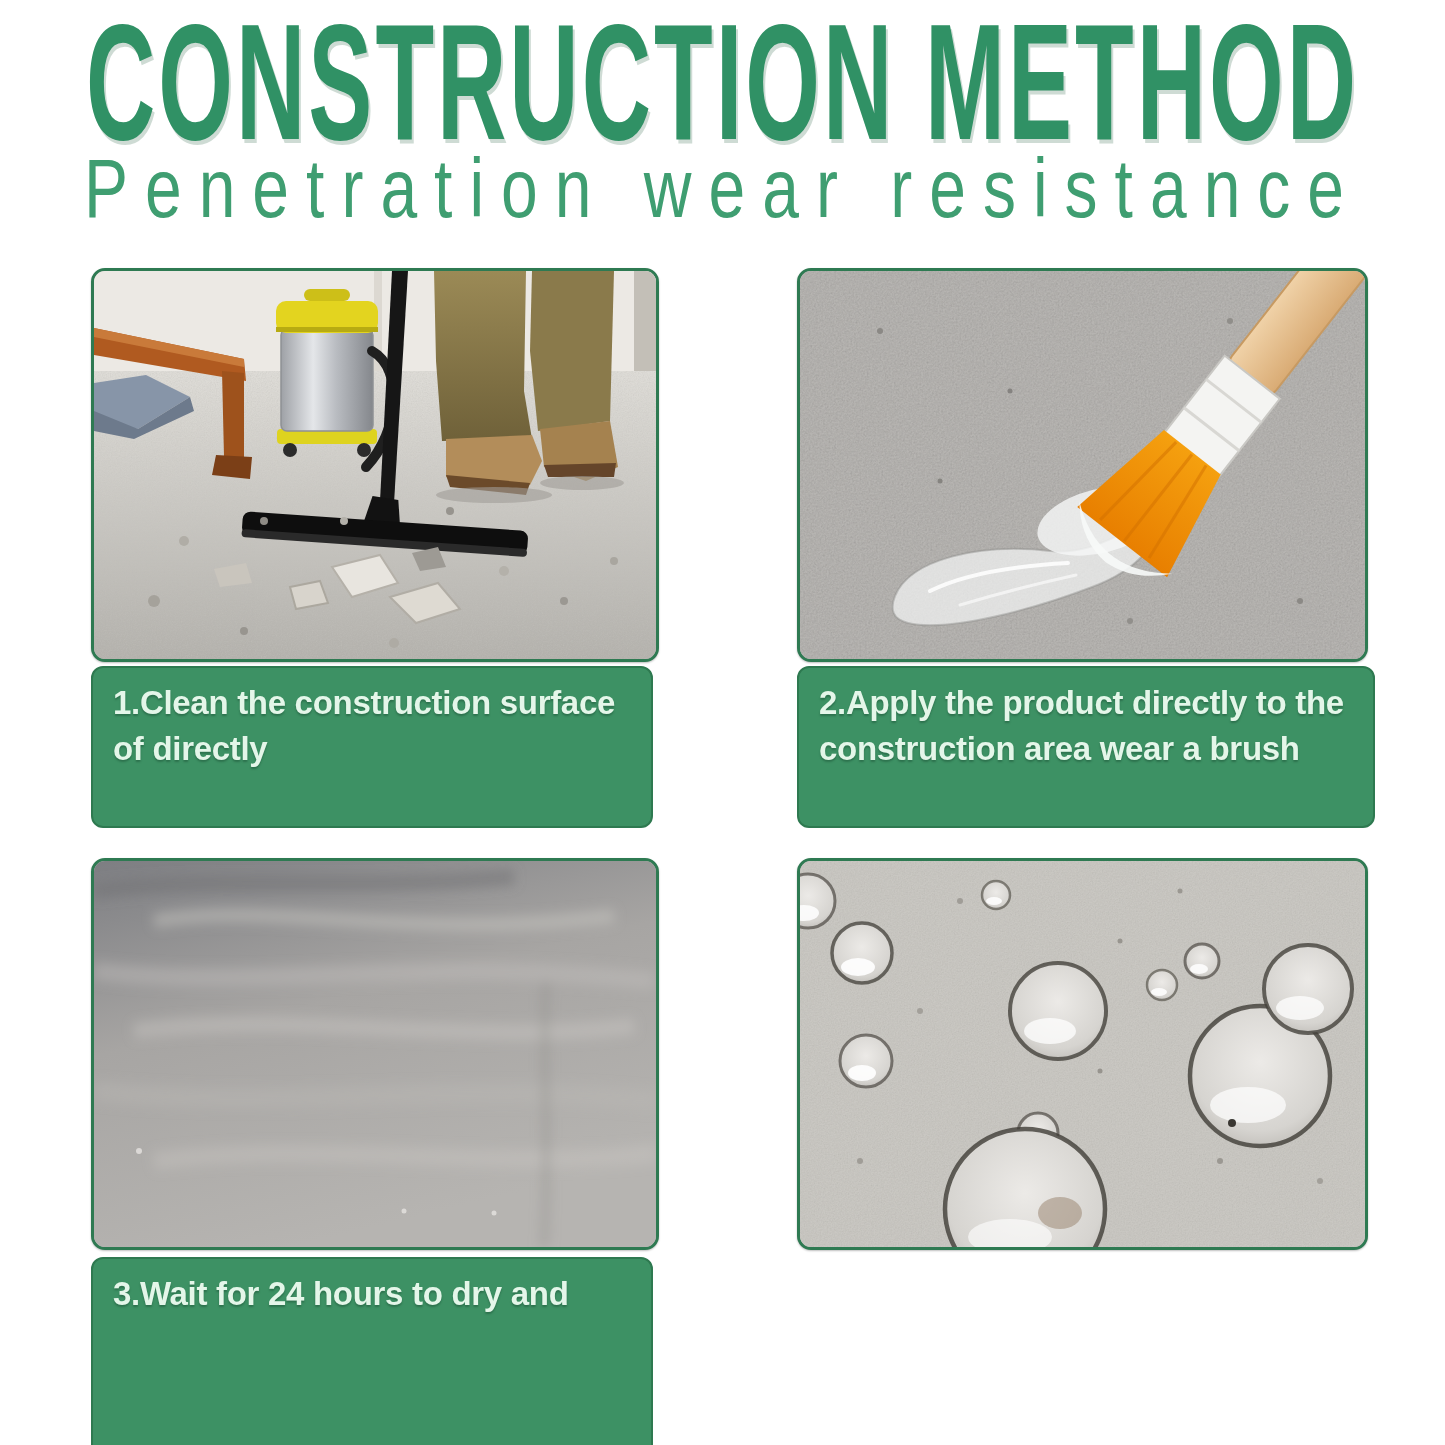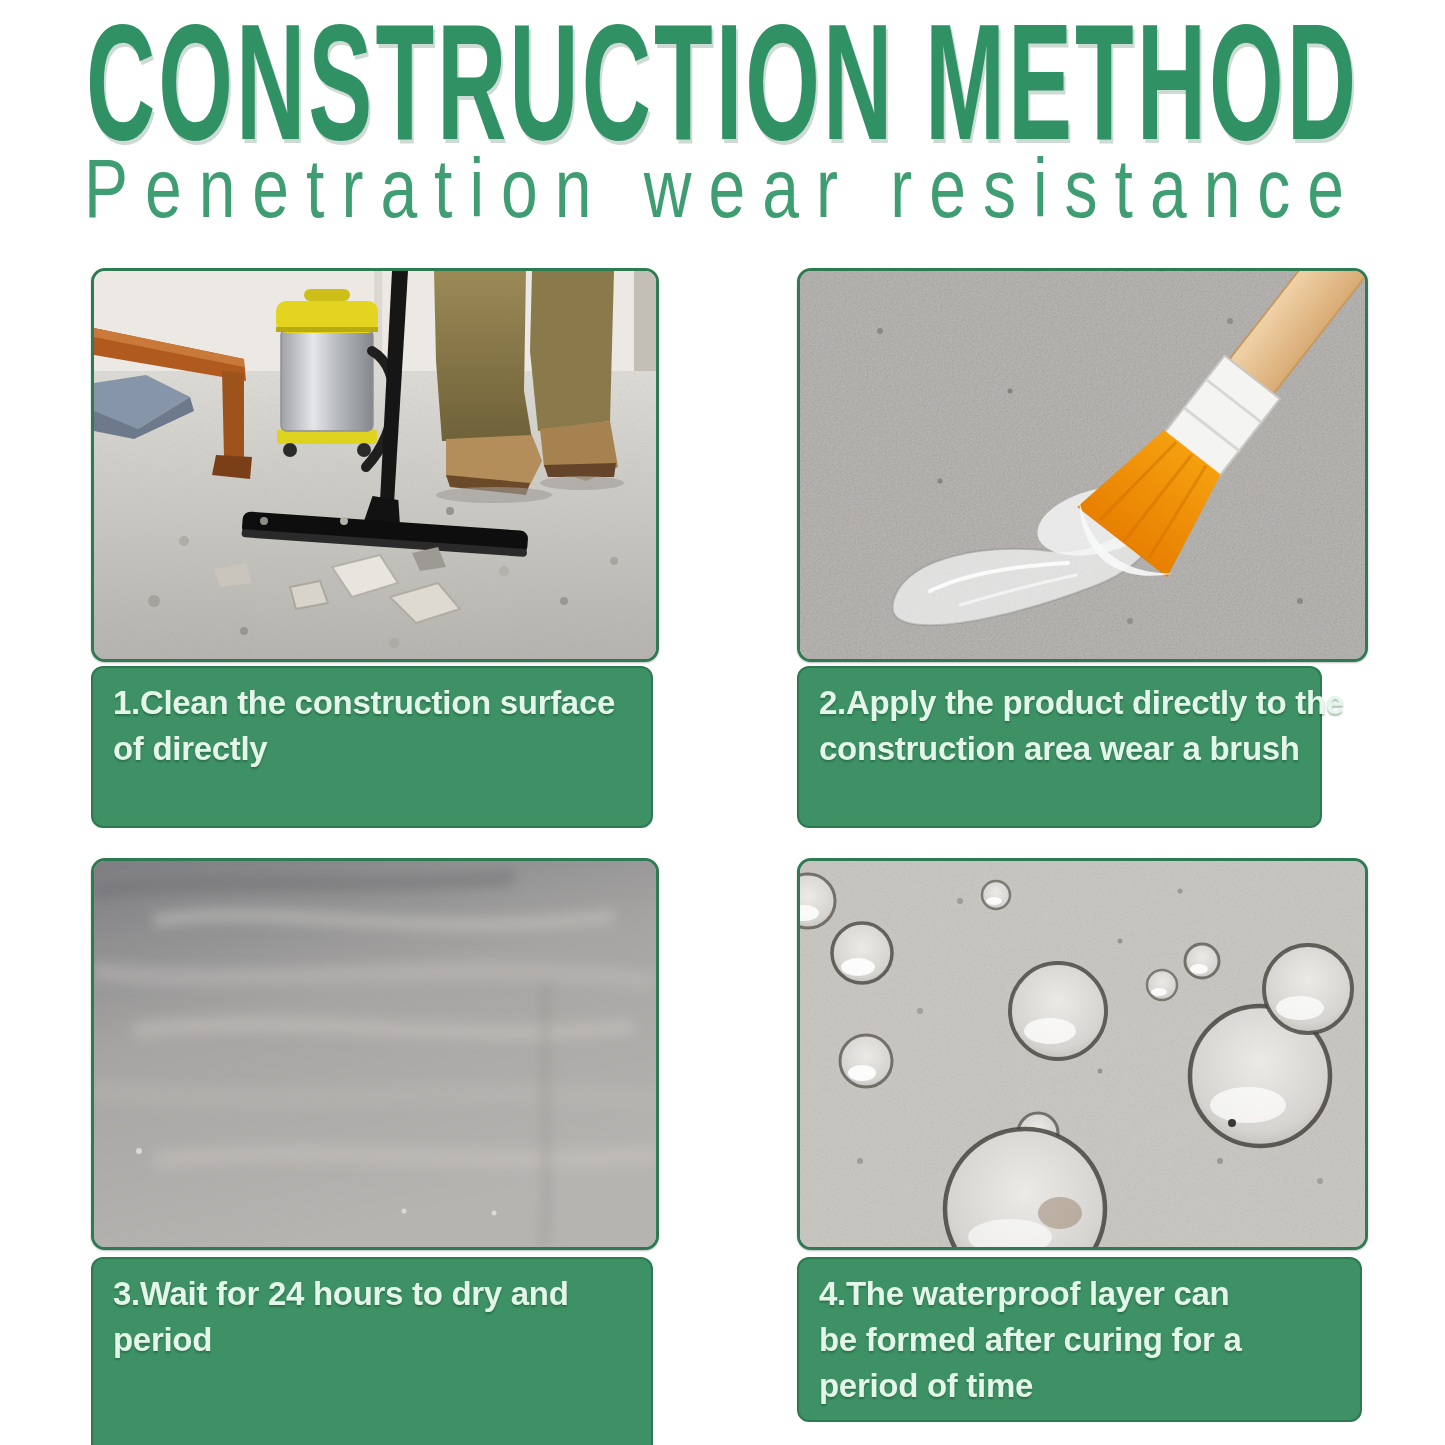--- a/index.html
+++ b/index.html
@@ -54,7 +54,7 @@
   }
   .caption .cl{display:block;white-space:nowrap;}
   .pos-cap-1{left:91px;top:666px;width:562px;height:162px;}
-  .pos-cap-2{left:797px;top:666px;width:525px;height:162px;}
+  .pos-cap-2{left:797px;top:666px;width:578px;height:162px;}
   .pos-cap-3{left:91px;top:1257px;width:562px;height:212px;}
   .pos-cap-4{left:797px;top:1257px;width:565px;height:165px;}
 </style>

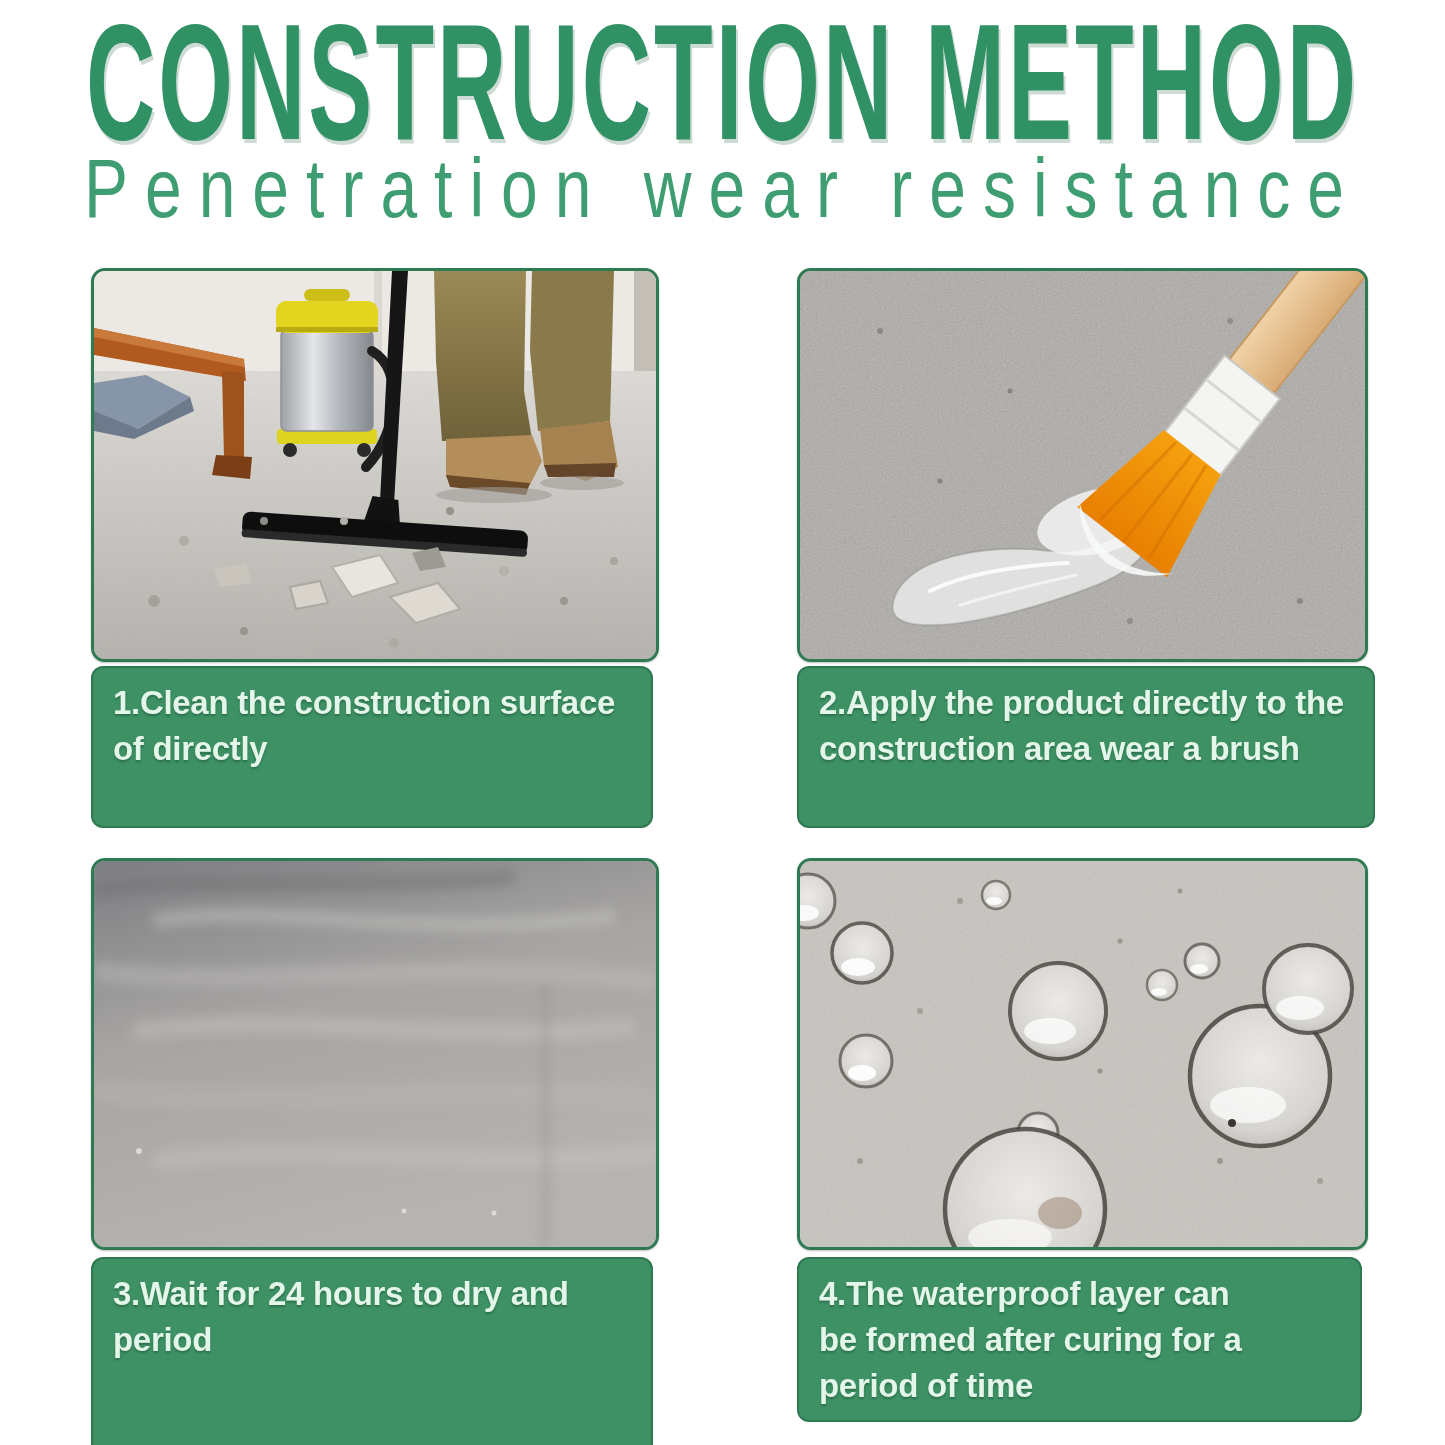--- a/index.html
+++ b/index.html
@@ -320,11 +320,6 @@
     <span class="cl">period</span>
   </div>
 
-  <div class="caption pos-cap-4">
-    <span class="cl">4.The waterproof layer can</span>
-    <span class="cl">be formed after curing for a</span>
-    <span class="cl">period of time</span>
-  </div>
 
 </div>
 

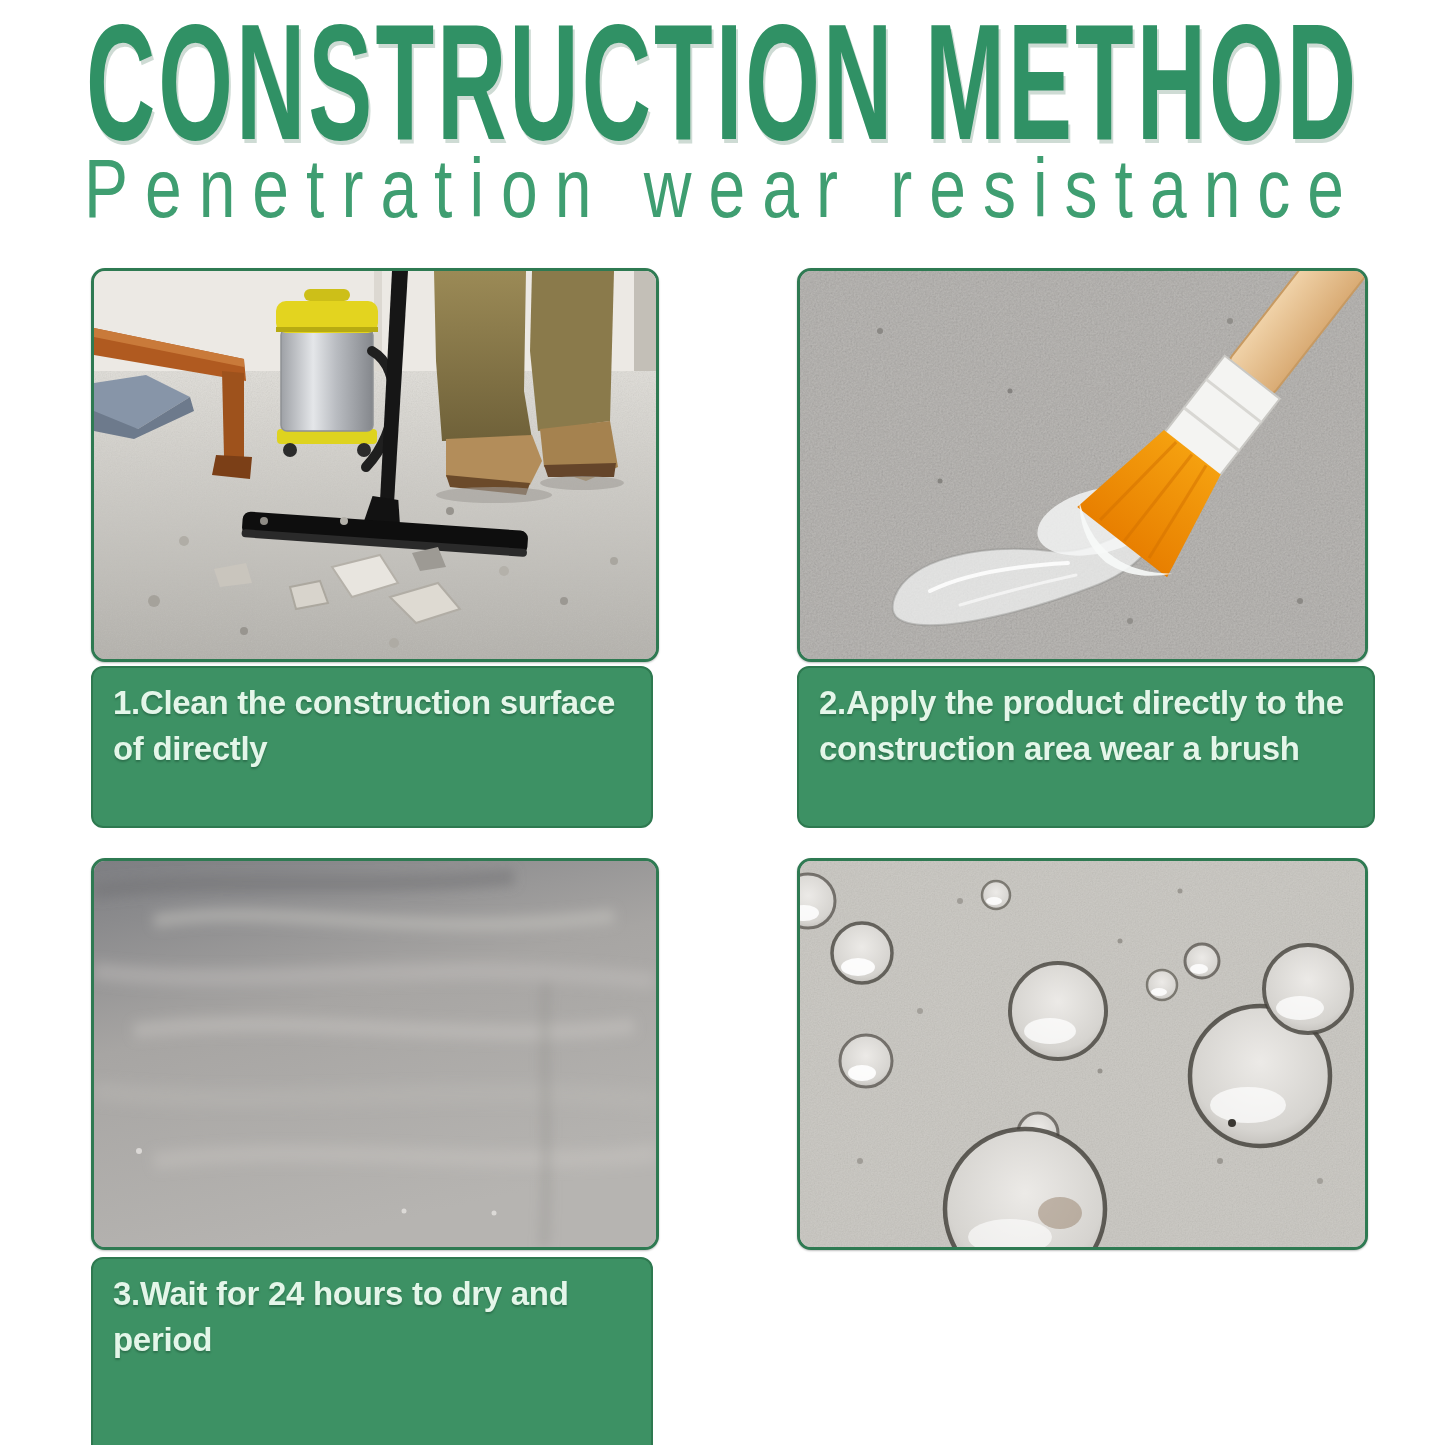--- a/index.html
+++ b/index.html
@@ -317,7 +317,6 @@
 
   <div class="caption pos-cap-3">
     <span class="cl">3.Wait for 24 hours to dry and</span>
-    <span class="cl">period</span>
   </div>
 
 

